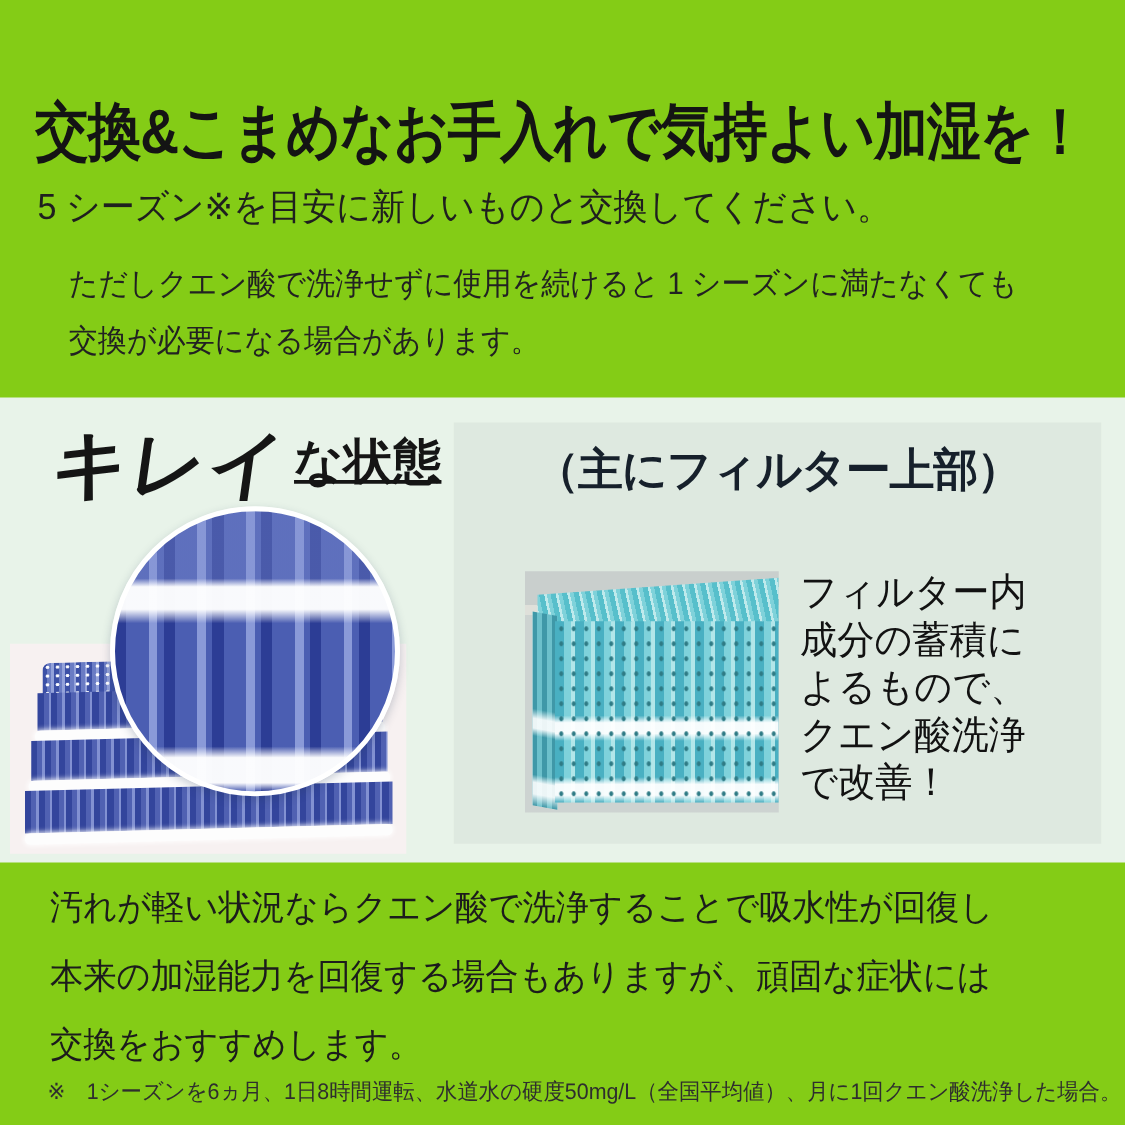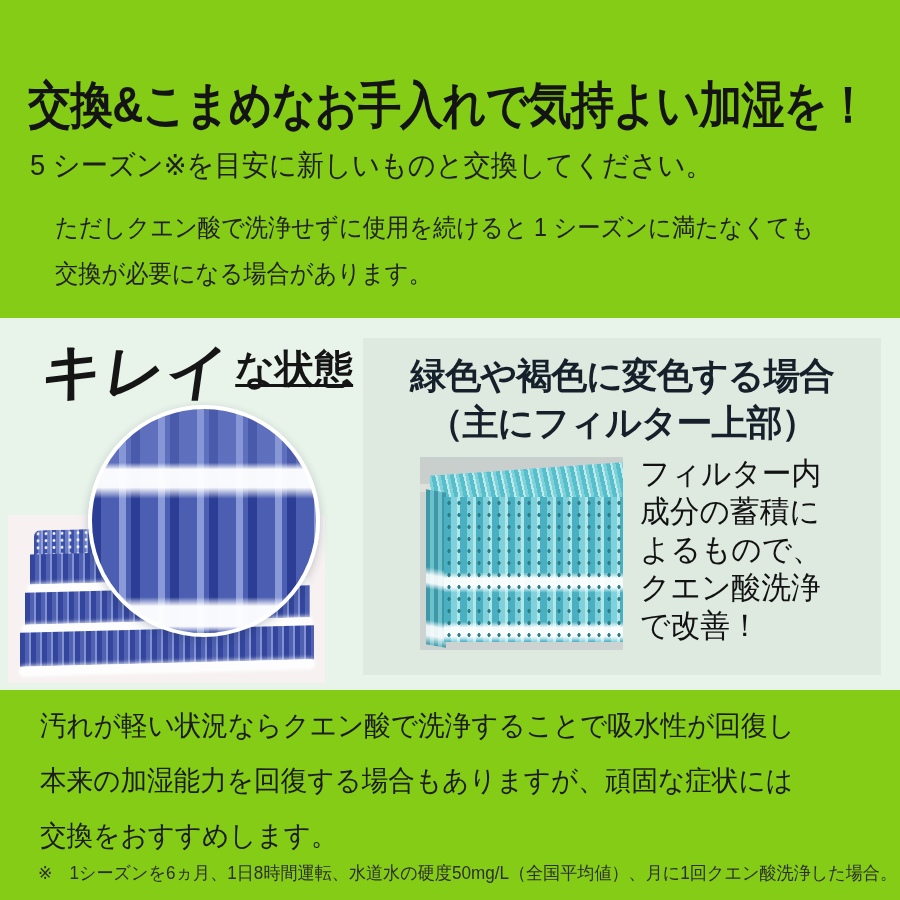--- a/index.html
+++ b/index.html
@@ -171,7 +171,6 @@
 
     <div class="dirty-panel">
       <div class="dirty-heading">
-        <div>緑色や褐色に変色する場合</div>
         <div>（主にフィルター上部）</div>
       </div>
 

